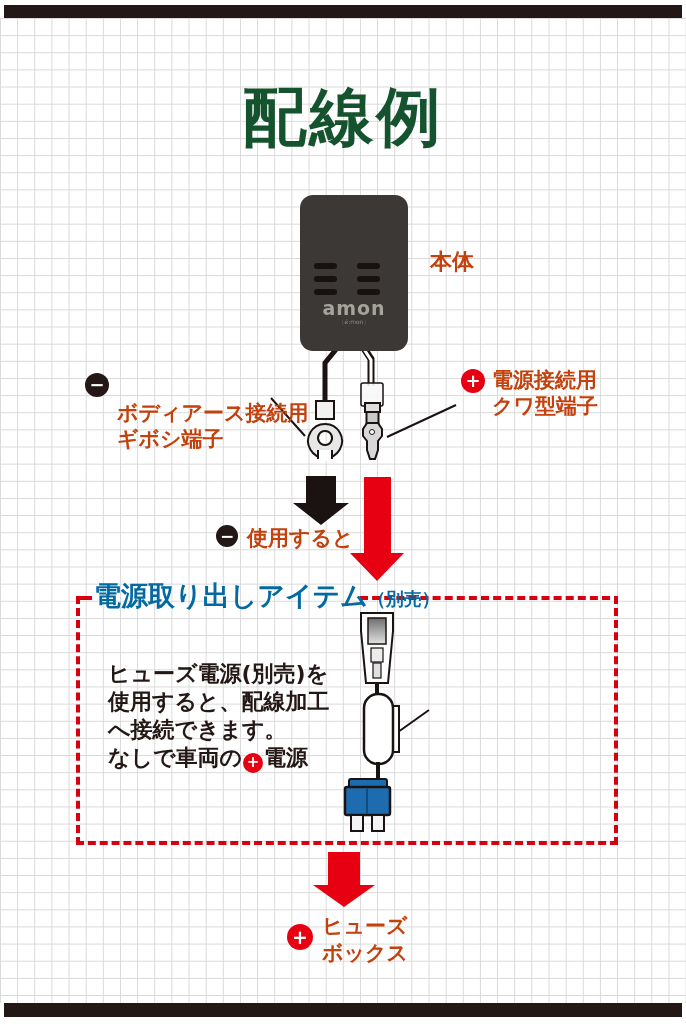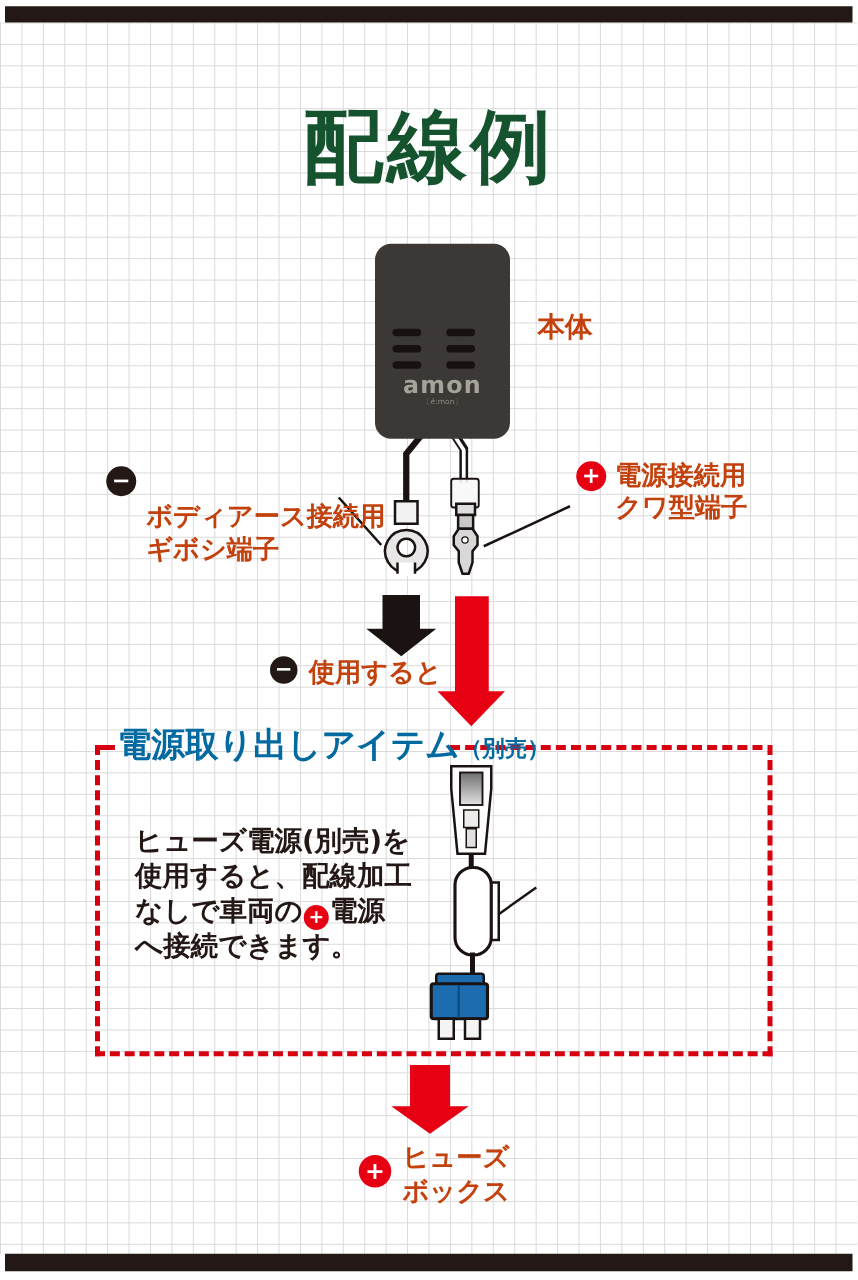--- a/index.html
+++ b/index.html
@@ -207,10 +207,10 @@
   <div class="box-desc">
     <div>ヒューズ電源(別売)を</div>
     <div>使用すると、配線加工</div>
+    <div>へ接続できます。</div>
     <div>
       <span>なしで車両の</span><span class="inline-icon">+</span><span>電源</span>
     </div>
-    <div>へ接続できます。</div>
   </div>
 
 

